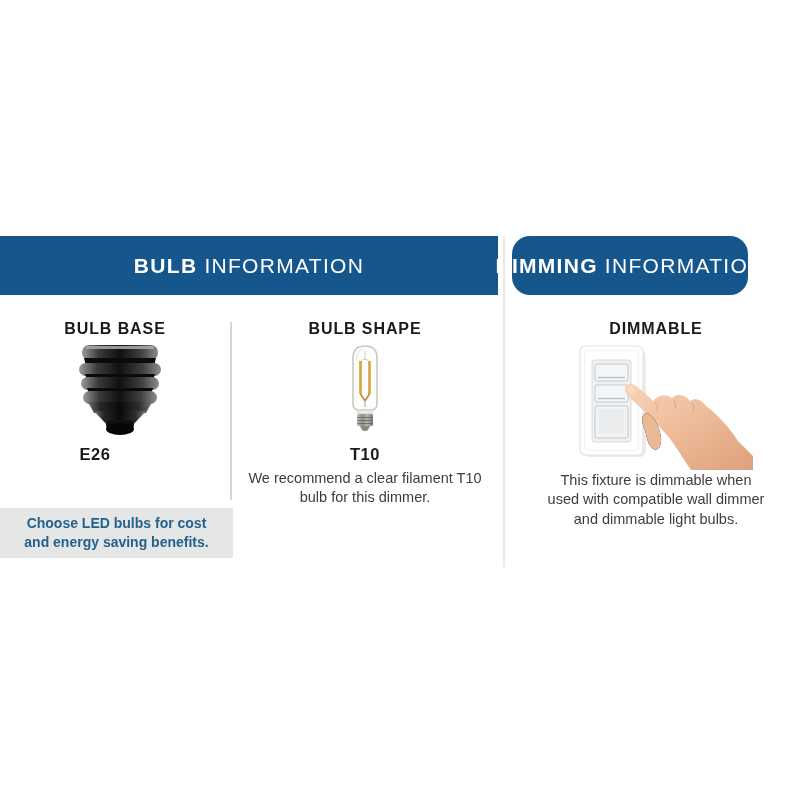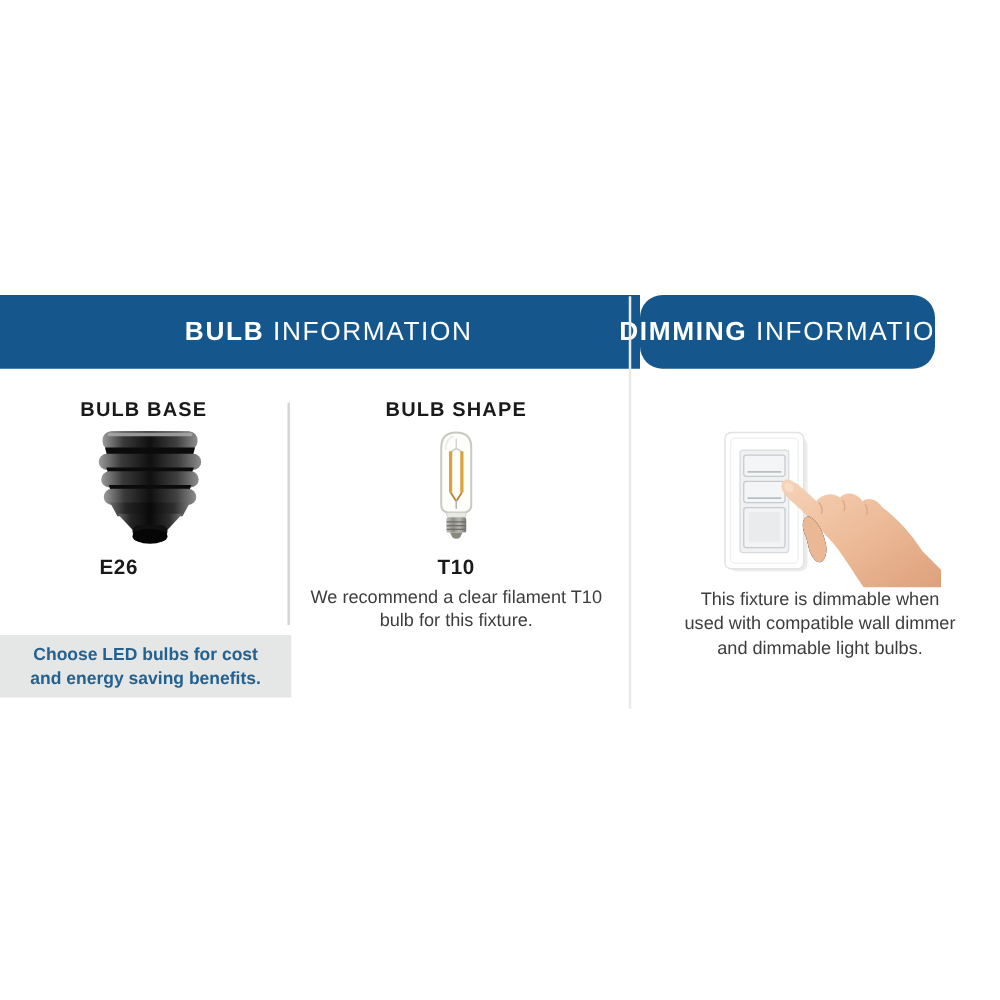--- a/index.html
+++ b/index.html
@@ -23,7 +23,7 @@
     font-size:21px;letter-spacing:1.3px;
   }
   .header-bar .hb-bold{font-weight:bold;margin-right:7px;}
-  .header-bar-left{left:0;width:498px;padding-left:14px;}
+  .header-bar-left{left:0;width:498px;}
   .header-bar-right{left:512px;width:236px;border-radius:18px;}
 
   .col-heading{

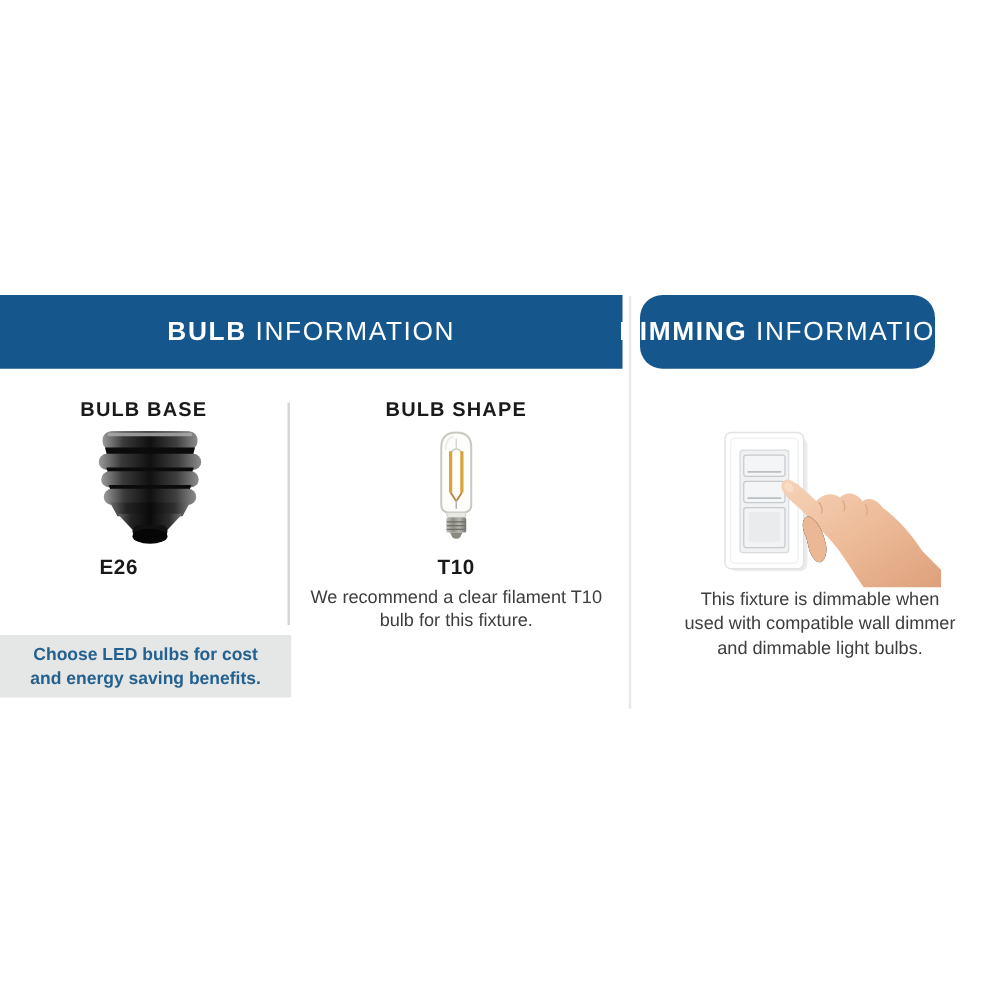--- a/index.html
+++ b/index.html
@@ -82,6 +82,7 @@
 
   <div class="col-heading ch-shape">BULB SHAPE</div>
   <div class="col-heading ch-base">BULB BASE</div>
+  <div class="col-heading ch-dim">DIMMABLE</div>
 
   <svg class="img-e26" viewBox="0 0 96 98" aria-hidden="true">
     <defs>

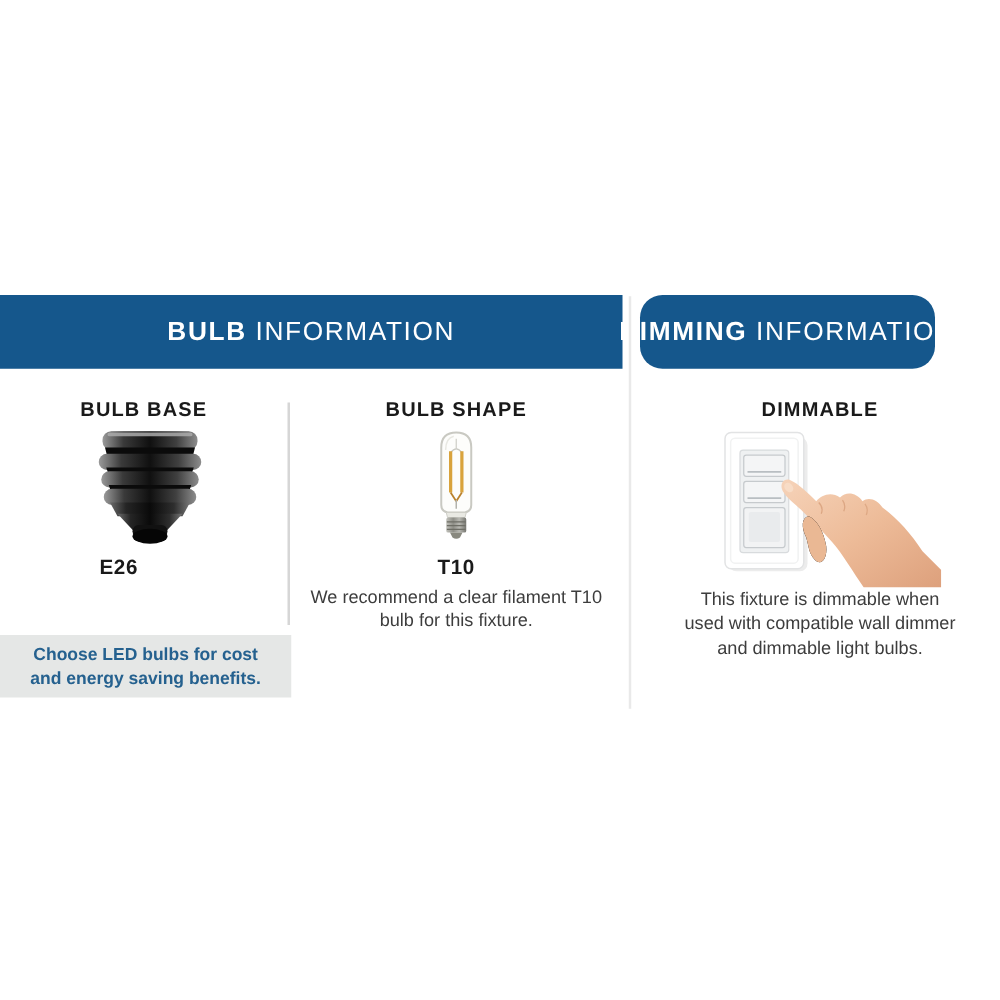--- a/index.html
+++ b/index.html
@@ -188,7 +188,7 @@
   <div class="bulb-label bl-shape">T10</div>
 
   <div class="desc desc-shape">We recommend a clear filament T10
-bulb for this fixture.</div>
+bulb for this dimmer.</div>
   <div class="desc desc-dim">This fixture is dimmable when
 used with compatible wall dimmer
 and dimmable light bulbs.</div>

